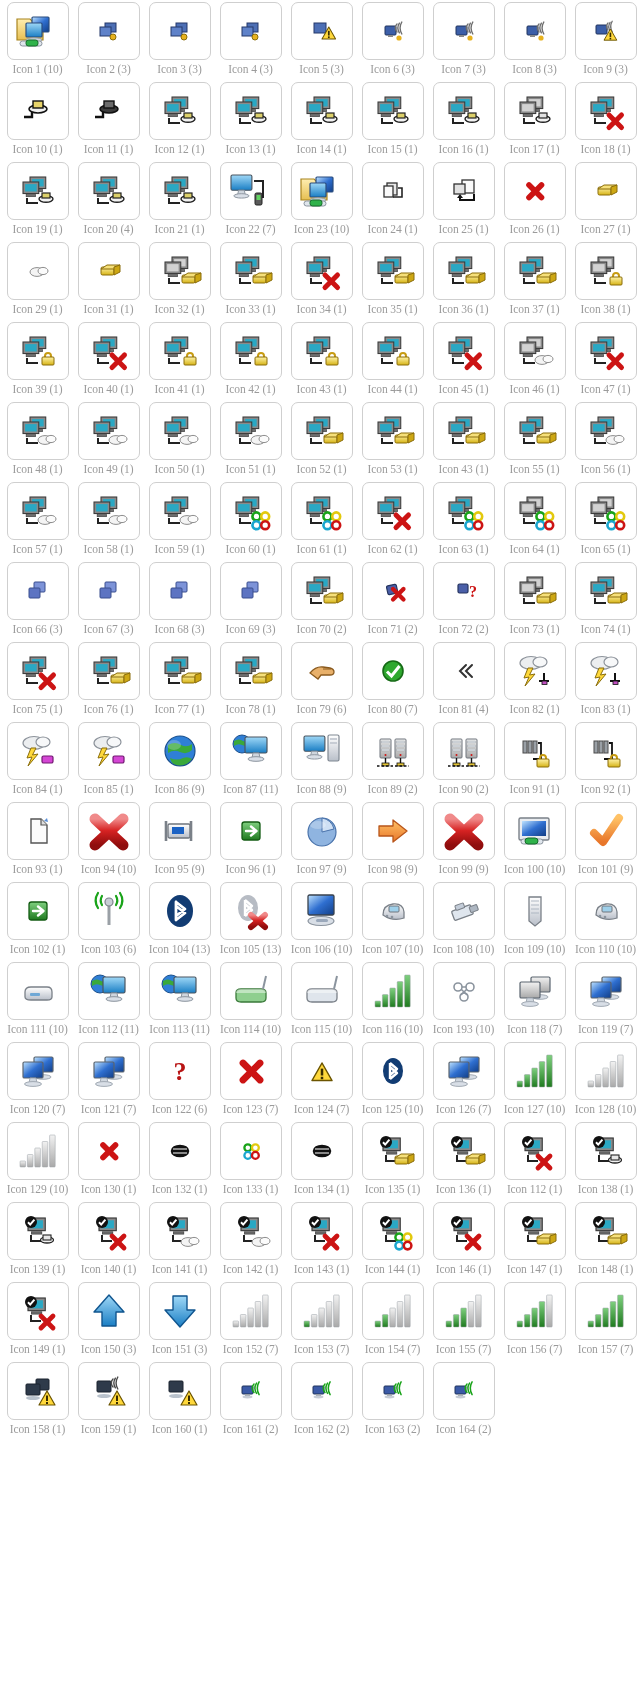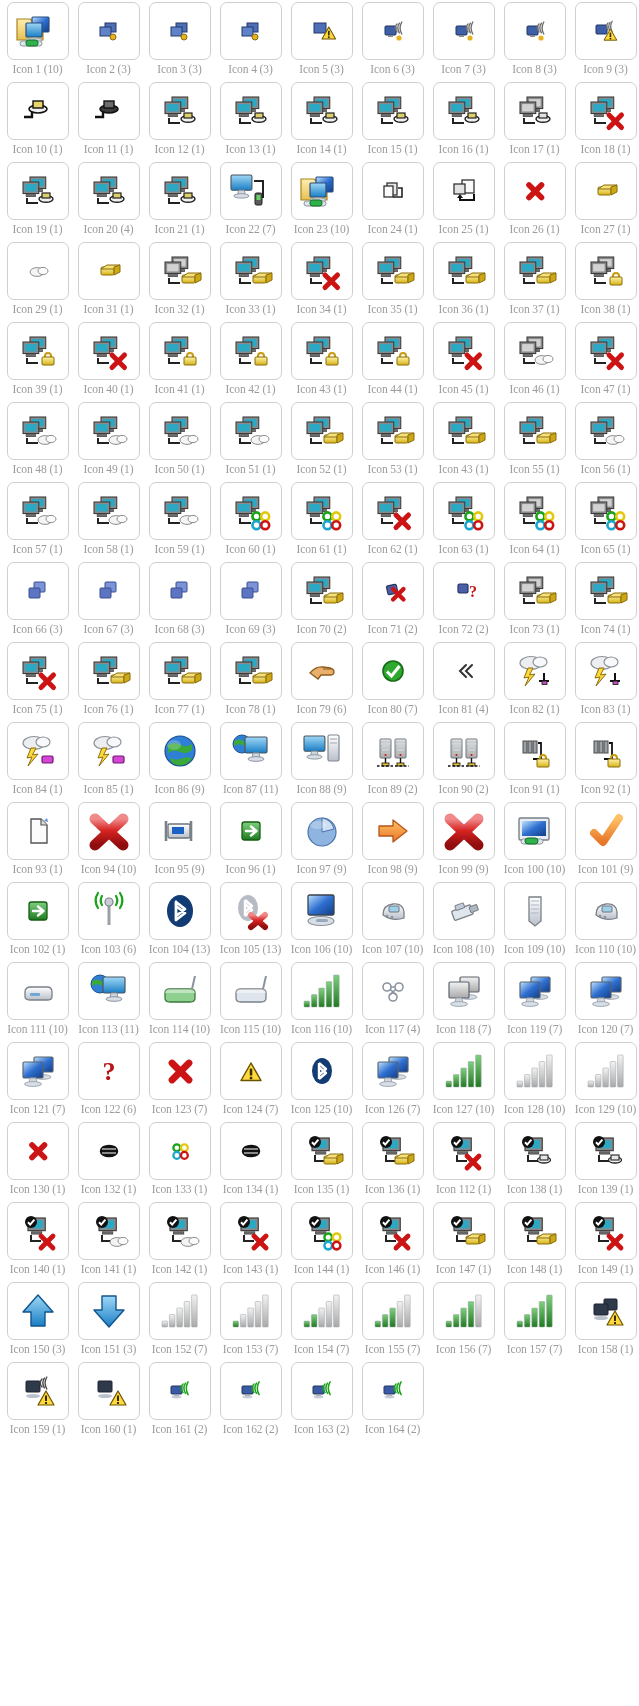--- a/index.html
+++ b/index.html
@@ -1898,6 +1898,20 @@
           </g>
         </svg>
       </div>
+      <div class="label">Icon 112 (11)</div>
+    </div>
+    <div class="cell">
+      <div class="tile">
+        <svg class="glyph" viewBox="0 0 48 48" xmlns="http://www.w3.org/2000/svg">
+          <circle cx="15" cy="17" r="9" fill="#2f7fd6" stroke="#1a4f8c" stroke-width="1"></circle>
+          <path d="M7 14 q5 -3 9 0 q4 2 7 -1 l0 4 q-4 3 -8 1 q-4 -2 -8 1z" fill="#3aa93a"></path>
+          <g transform="translate(18,10) scale(1)">
+            <rect x="0" y="0" width="22" height="16" rx="1.5" fill="url(#gSky)" stroke="#4a5560" stroke-width="1.2"></rect>
+            <path d="M8 16 L7 21 L15 21 L14 16 Z" fill="#cfd6de" stroke="#8b949e" stroke-width="1"></path>
+            <ellipse cx="11" cy="22" rx="8" ry="2.3" fill="#d8dee6" stroke="#8b949e" stroke-width="1"></ellipse>
+          </g>
+        </svg>
+      </div>
       <div class="label">Icon 113 (11)</div>
     </div>
     <div class="cell">

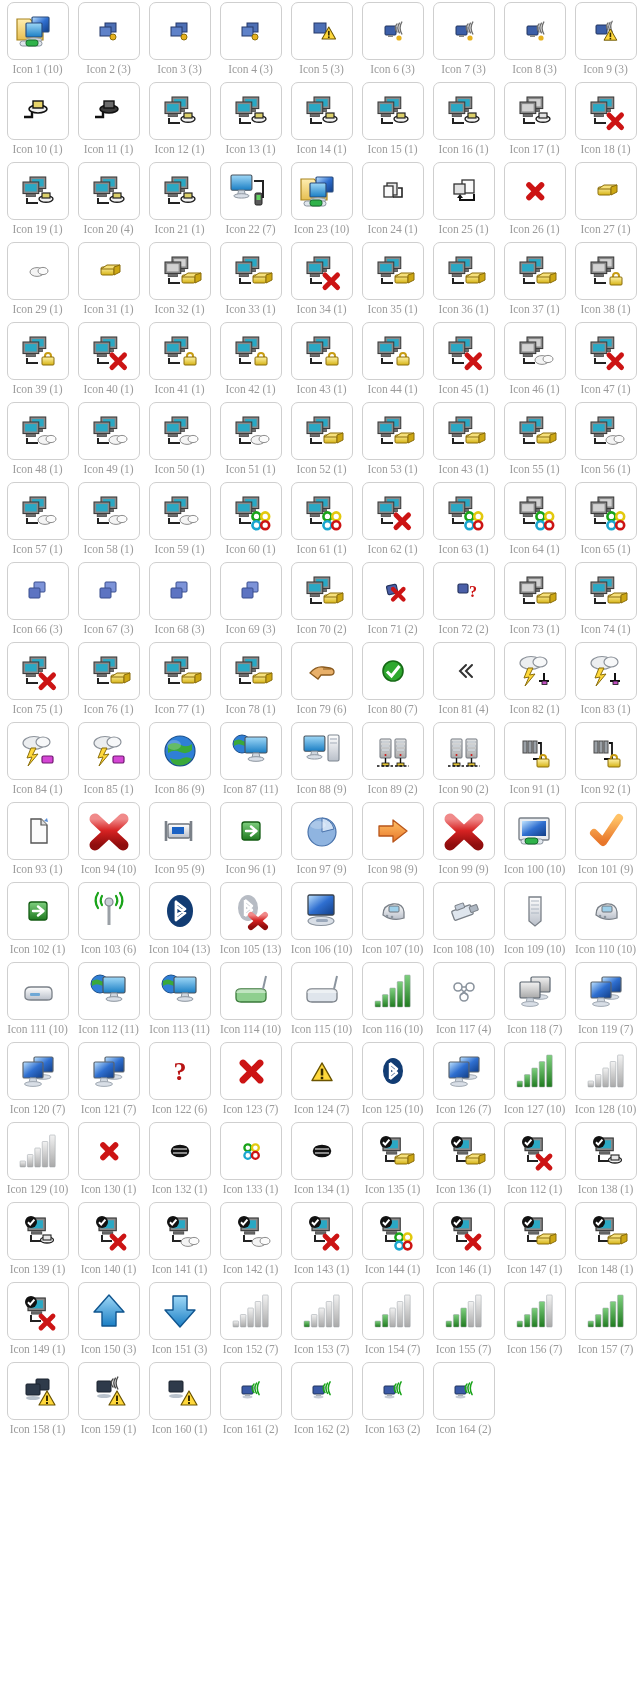--- a/index.html
+++ b/index.html
@@ -1959,7 +1959,7 @@
           </g>
         </svg>
       </div>
-      <div class="label">Icon 117 (4)</div>
+      <div class="label">Icon 193 (10)</div>
     </div>
     <div class="cell">
       <div class="tile">

